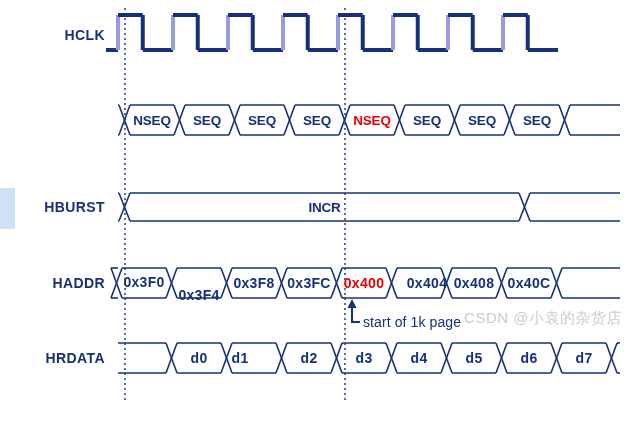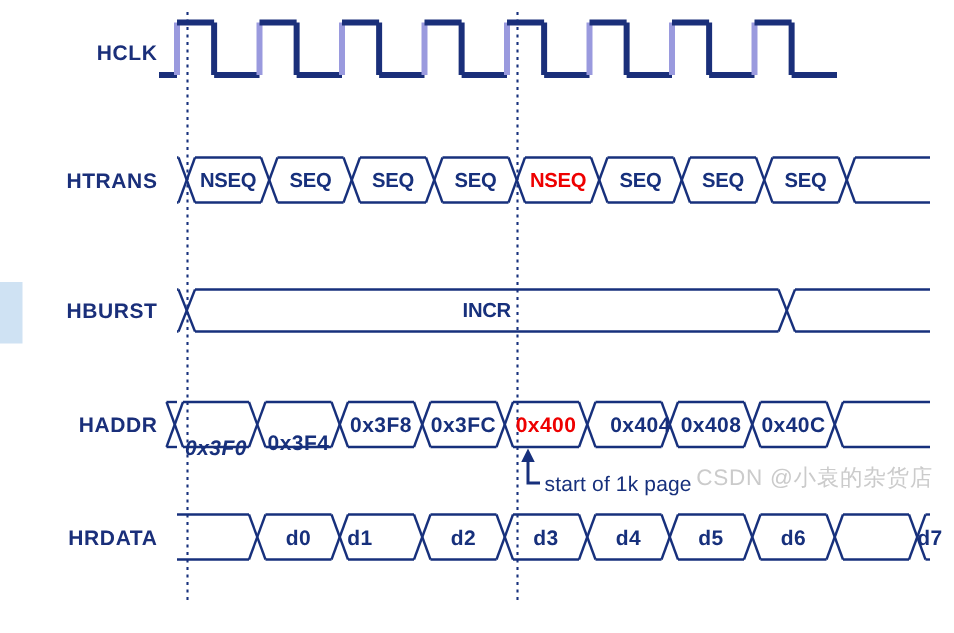--- a/index.html
+++ b/index.html
@@ -232,7 +232,6 @@
     </svg>
 
   <div class="sig-label" style="left:0;width:105px;top:35px;">HCLK</div>
-  <div class="sig-label" style="left:0;width:105px;top:120px;">HTRANS</div>
   <div class="sig-label" style="left:0;width:105px;top:207px;">HBURST</div>
   <div class="sig-label" style="left:0;width:105px;top:283px;">HADDR</div>
   <div class="sig-label" style="left:0;width:105px;top:358px;">HRDATA</div>

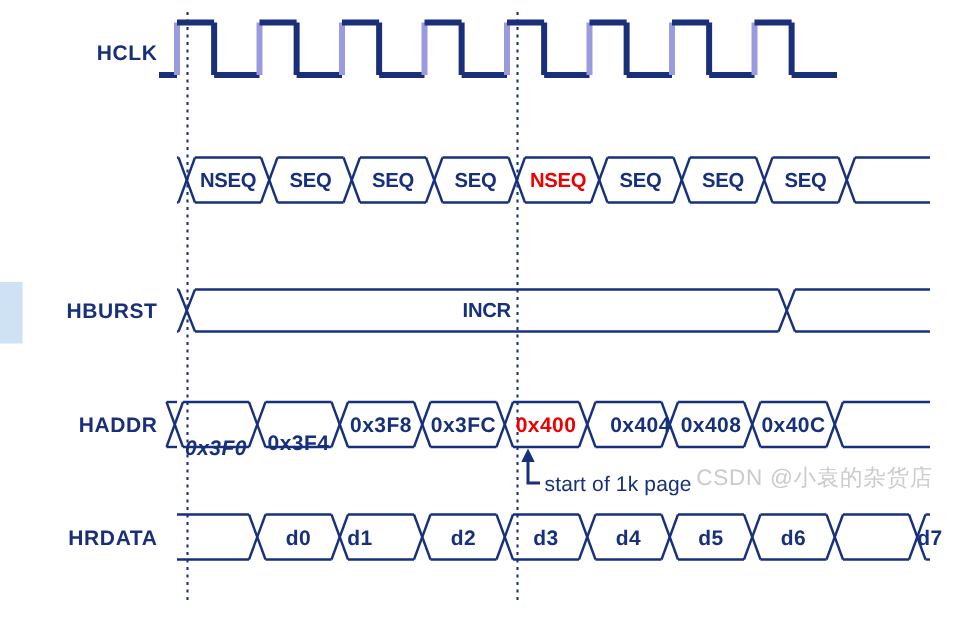--- a/index.html
+++ b/index.html
@@ -246,7 +246,7 @@
       <div class="bus-text" style="left: 482px; top: 120px;">SEQ</div>
       <div class="bus-text" style="left: 537px; top: 120px;">SEQ</div>
       <div class="bus-text" style="left: 324.5px; top: 207px;">INCR</div>
-      <div class="bus-text big" style="left: 144px; top: 298px; font-style: italic;">0x3F0</div>
+      <div class="bus-text big" style="left: 144px; top: 282px;">0x3F0</div>
       <div class="bus-text big" style="left: 199px; top: 283px; margin-top: 12px;">0x3F4</div>
       <div class="bus-text big" style="left: 254px; top: 283px;">0x3F8</div>
       <div class="bus-text big" style="left: 309px; top: 283px;">0x3FC</div>

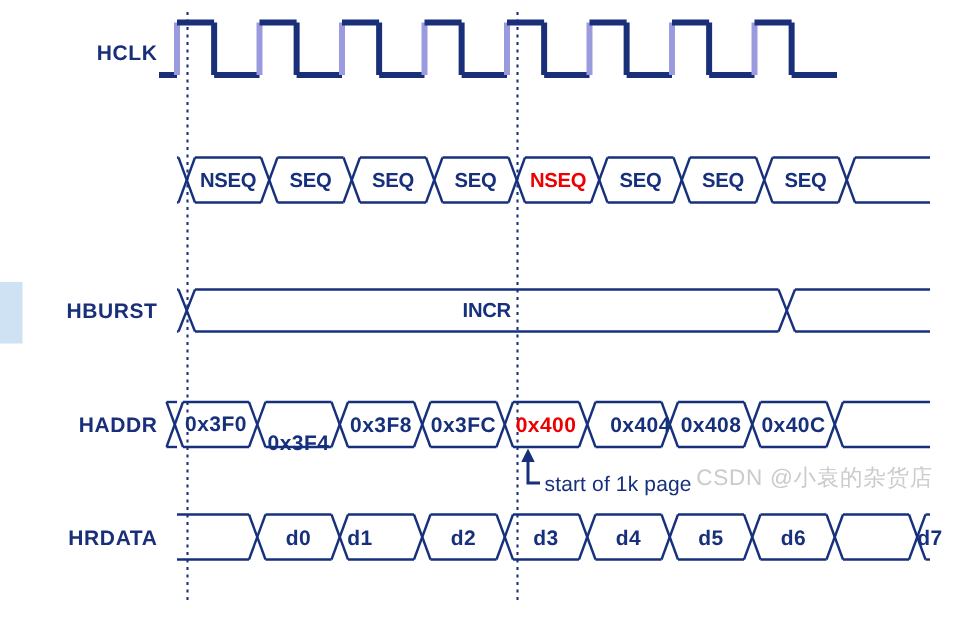--- a/index.html
+++ b/index.html
@@ -261,7 +261,7 @@
       <div class="bus-text big" style="left: 419px; top: 358px;">d4</div>
       <div class="bus-text big" style="left: 474px; top: 358px;">d5</div>
       <div class="bus-text big" style="left: 529px; top: 358px;">d6</div>
-      <div class="bus-text big" style="left: 584px; top: 358px; margin-left: 36px;">d7</div>
+      <div class="bus-text big" style="left: 584px; top: 358px;">d7</div>
       <div class="annot" style="left: 363px; top: 322px;">start of 1k page</div>
     </div>
 

